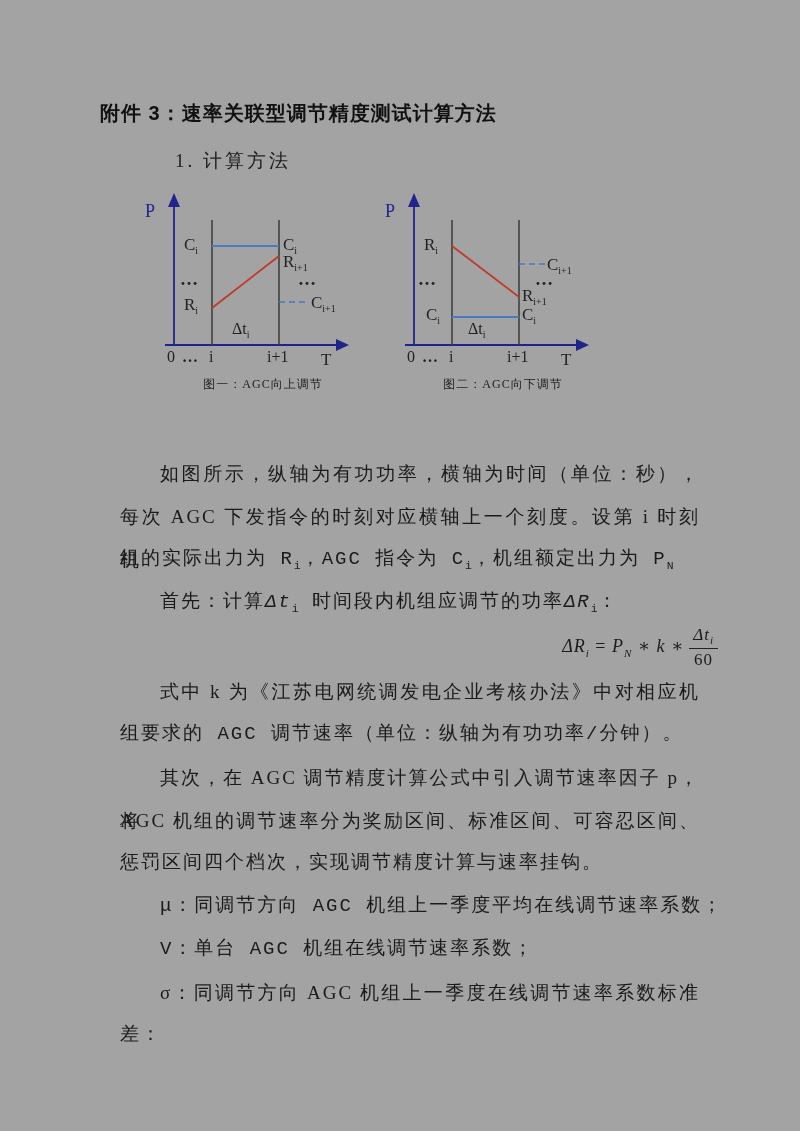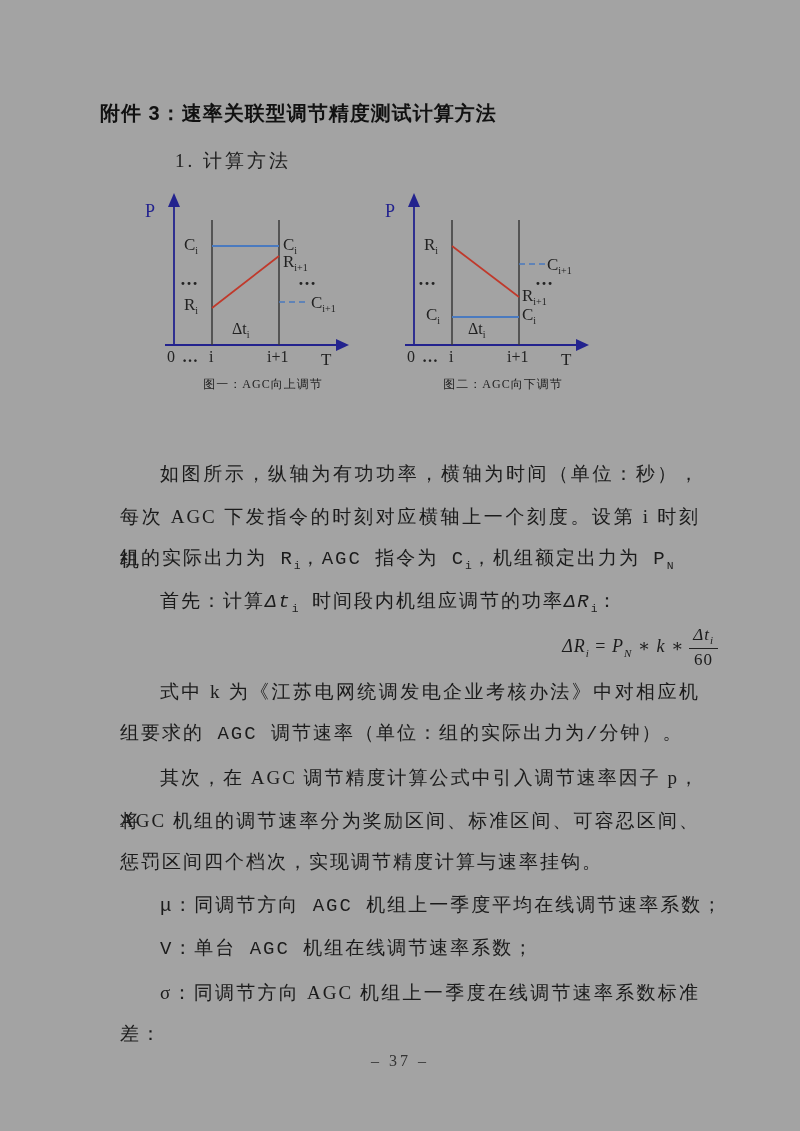--- a/index.html
+++ b/index.html
@@ -127,7 +127,7 @@
     </div>
 
     <div class="bline ind fill"><span>式中 k 为《江苏电网统调发电企业考核办法》中对相应机</span></div>
-    <div class="bline"><span>组要求的 AGC 调节速率（单位：组的实际出力为/分钟）。</span></div>
+    <div class="bline"><span>组要求的 AGC 调节速率（单位：纵轴为有功功率/分钟）。</span></div>
     <div class="bline ind fill"><span>其次，在 AGC 调节精度计算公式中引入调节速率因子 p，将</span></div>
     <div class="bline fill"><span>AGC 机组的调节速率分为奖励区间、标准区间、可容忍区间、</span></div>
     <div class="bline"><span>惩罚区间四个档次，实现调节精度计算与速率挂钩。</span></div>

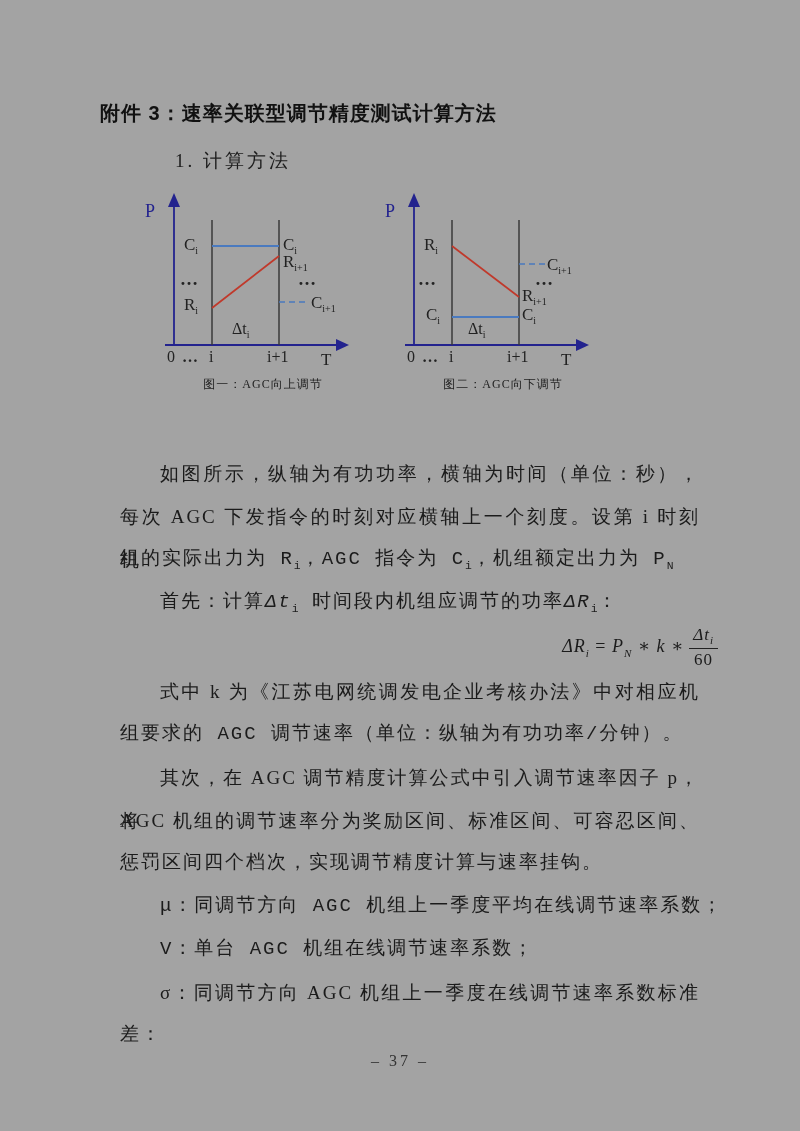--- a/index.html
+++ b/index.html
@@ -137,7 +137,6 @@
     <div class="bline"><span>差：</span></div>
   </div>
 
-  <div class="pagenum">– 37 –</div>
 
 </div>
 

